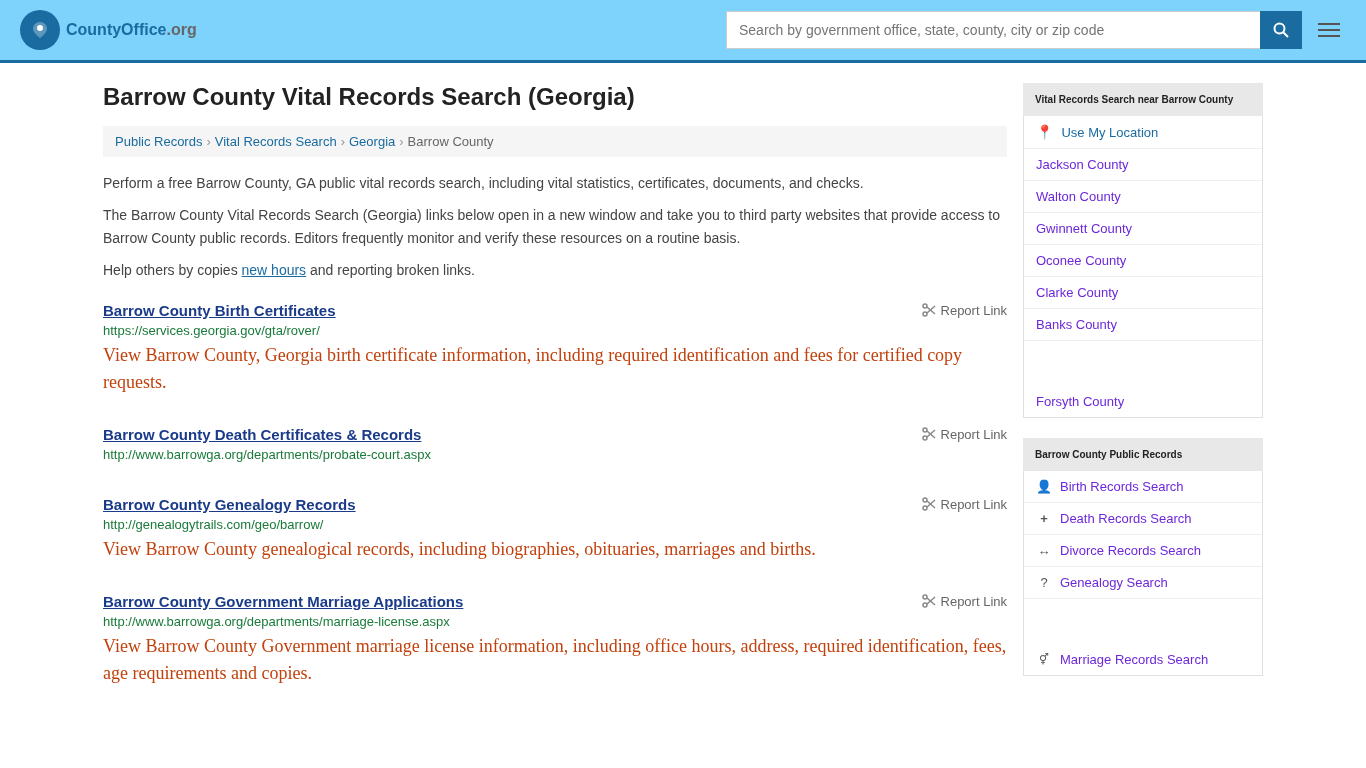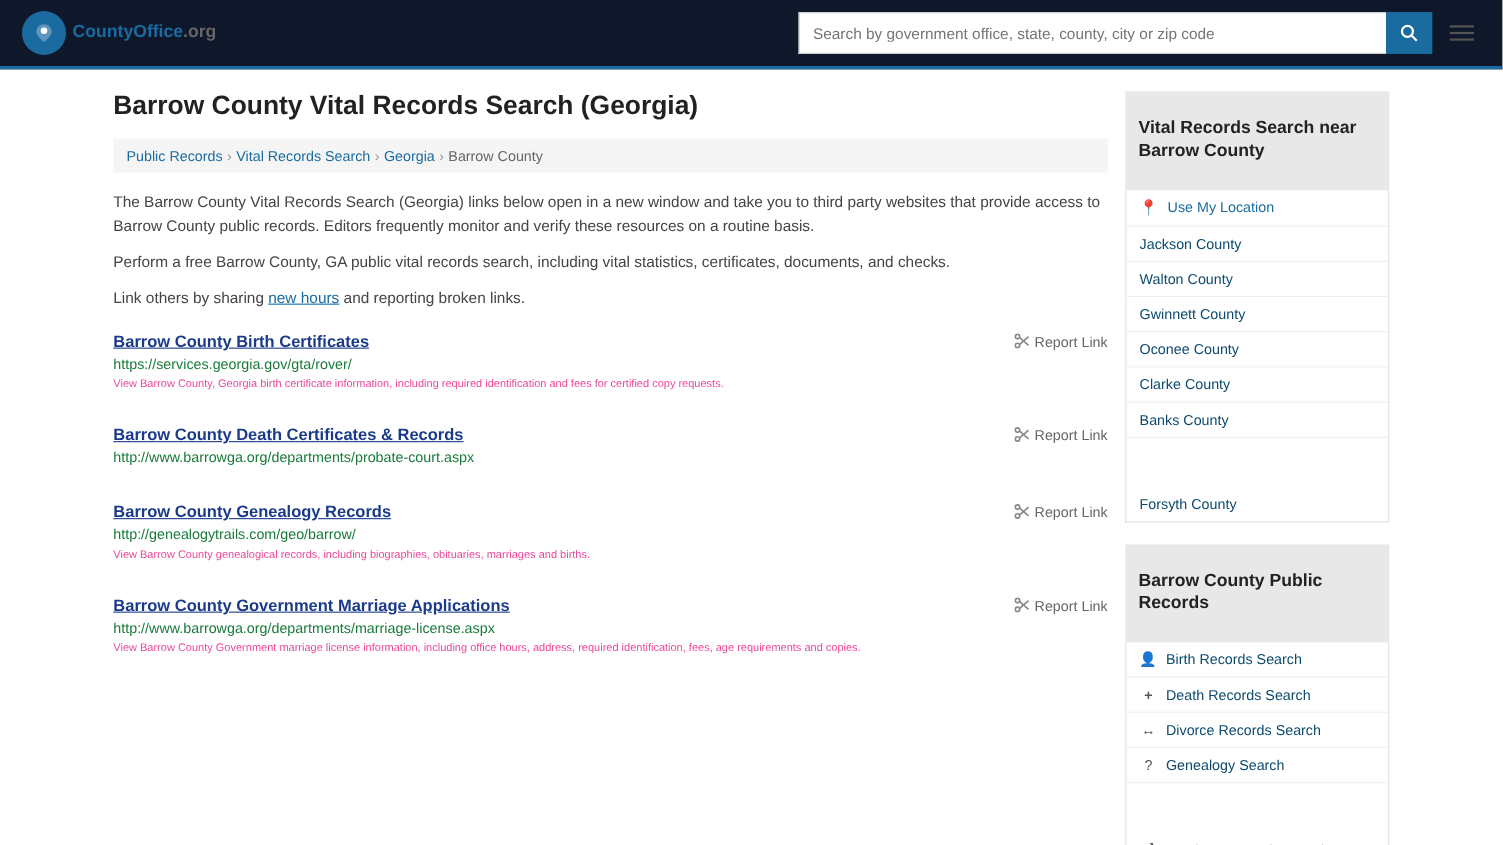--- a/index.html
+++ b/index.html
@@ -7,7 +7,7 @@
 
     
     #header {
-      background: #0f172a;
+      background: #7dd3fc;
       border-bottom: 3px solid #1a6ba0;
       padding: 10px 20px;
       display: flex;

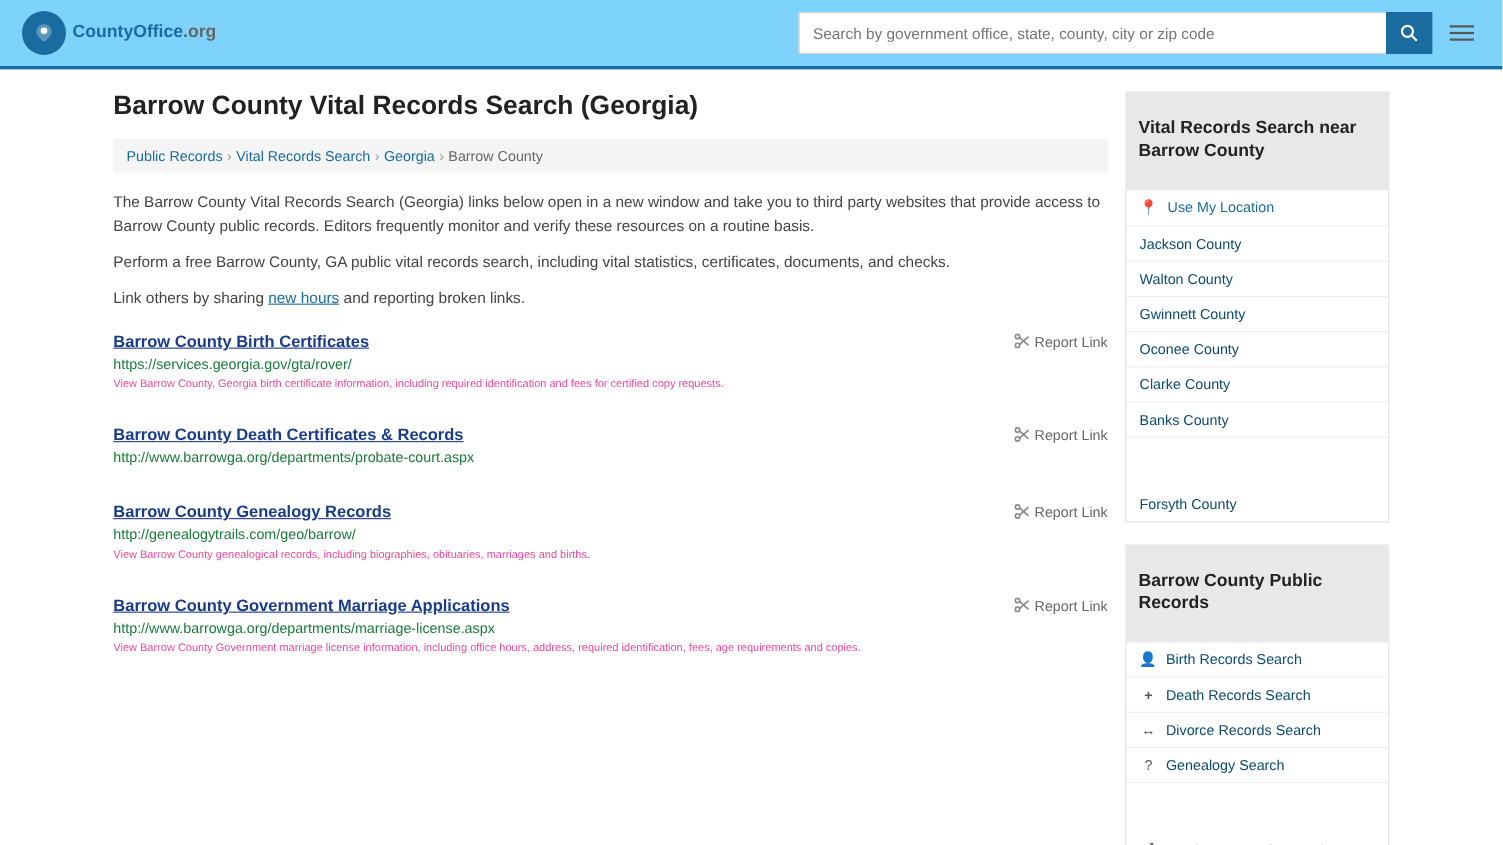--- a/index.html
+++ b/index.html
@@ -177,8 +177,8 @@
     }
     .sidebar-header {
       background: #e8e8e8;
-      padding: 24px 12px;
-      font-size: 16px;
+      padding: 10px 12px;
+      font-size: 10px;
       font-weight: bold;
       color: #222;
       margin-bottom: 0;

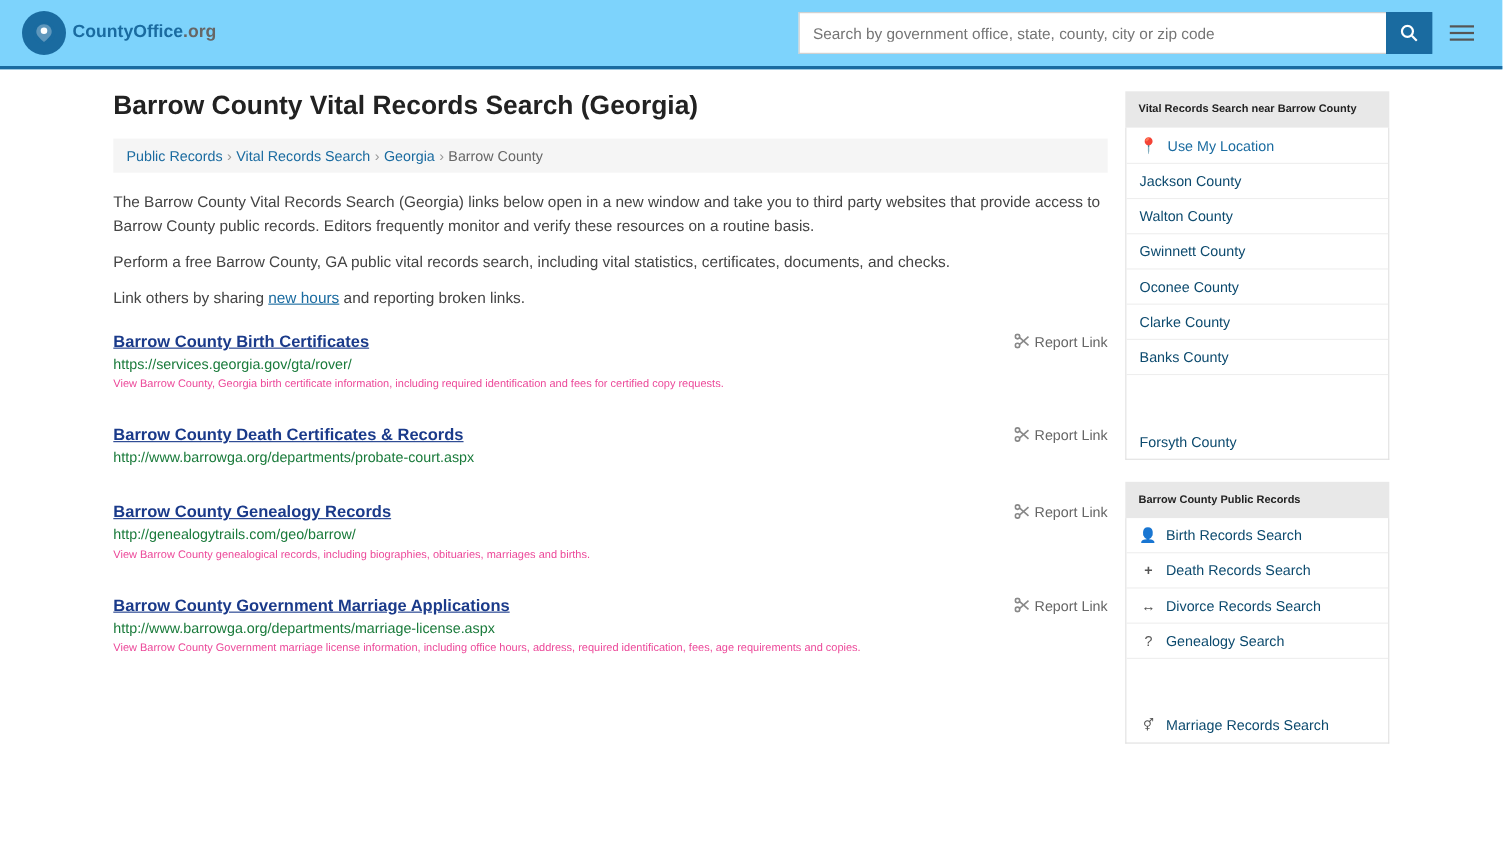--- a/index.html
+++ b/index.html
@@ -198,7 +198,7 @@
     }
     .sidebar-list-item:last-child { border-bottom: none; margin-top: 45px; }
     .sidebar-list-item a {
-      color: #0c4a6e;
+      color: #6d28d9;
       text-decoration: none;
     }
 

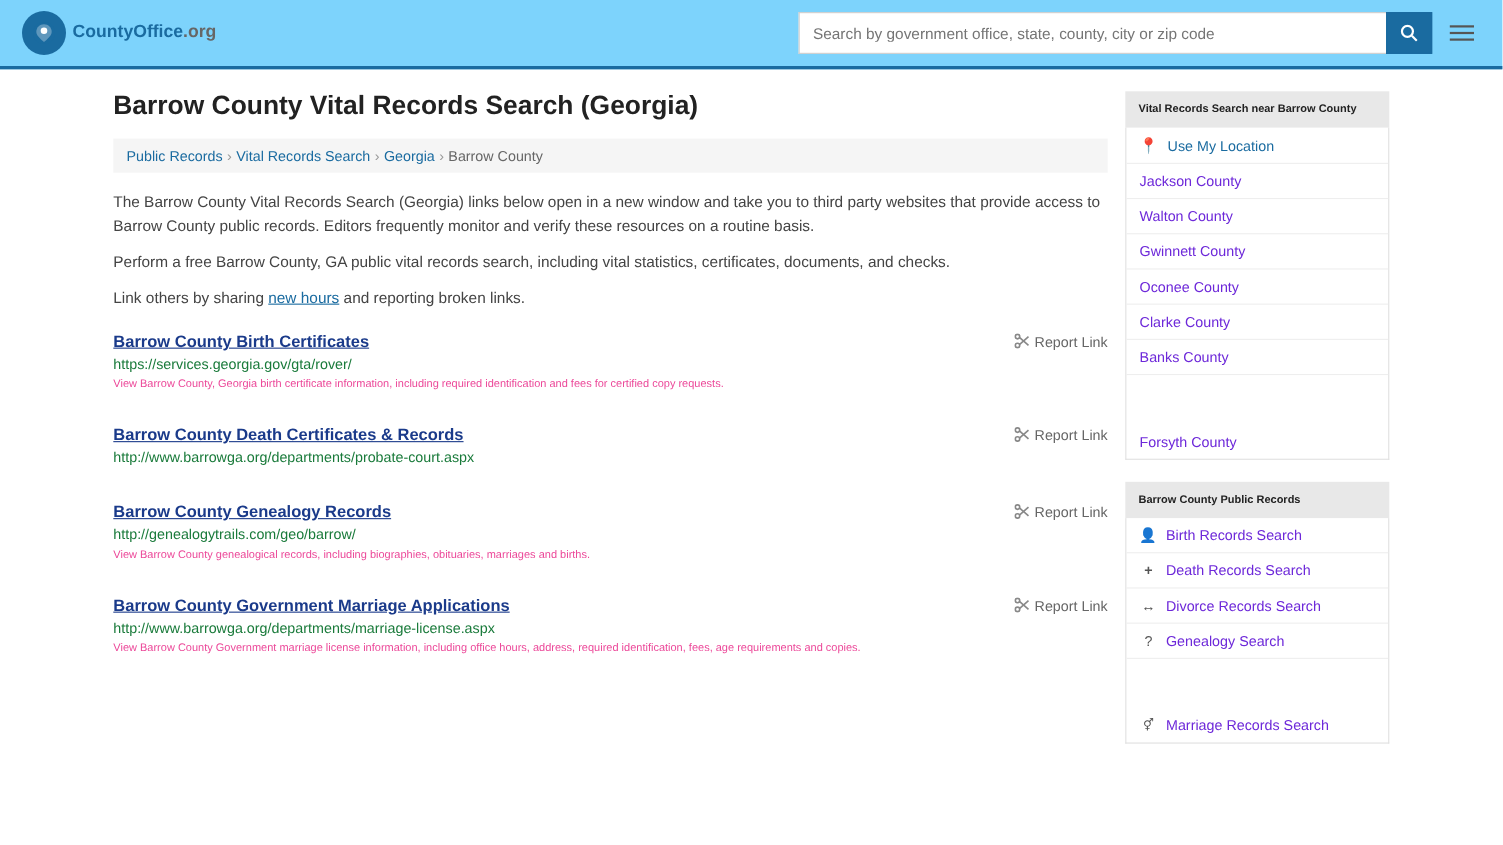--- a/index.html
+++ b/index.html
@@ -252,8 +252,8 @@
       <span>Barrow County</span>
     </nav>
 
+    <p class="description-text">Perform a free Barrow County, GA public vital records search, including vital statistics, certificates, documents, and checks.</p>
     <p class="description-text">The Barrow County Vital Records Search (Georgia) links below open in a new window and take you to third party websites that provide access to Barrow County public records. Editors frequently monitor and verify these resources on a routine basis.</p>
-    <p class="description-text">Perform a free Barrow County, GA public vital records search, including vital statistics, certificates, documents, and checks.</p>
     <p class="description-text">
       <span>Link others by sharing </span><a href="#">new hours</a><span> and reporting broken links.</span>
     </p>

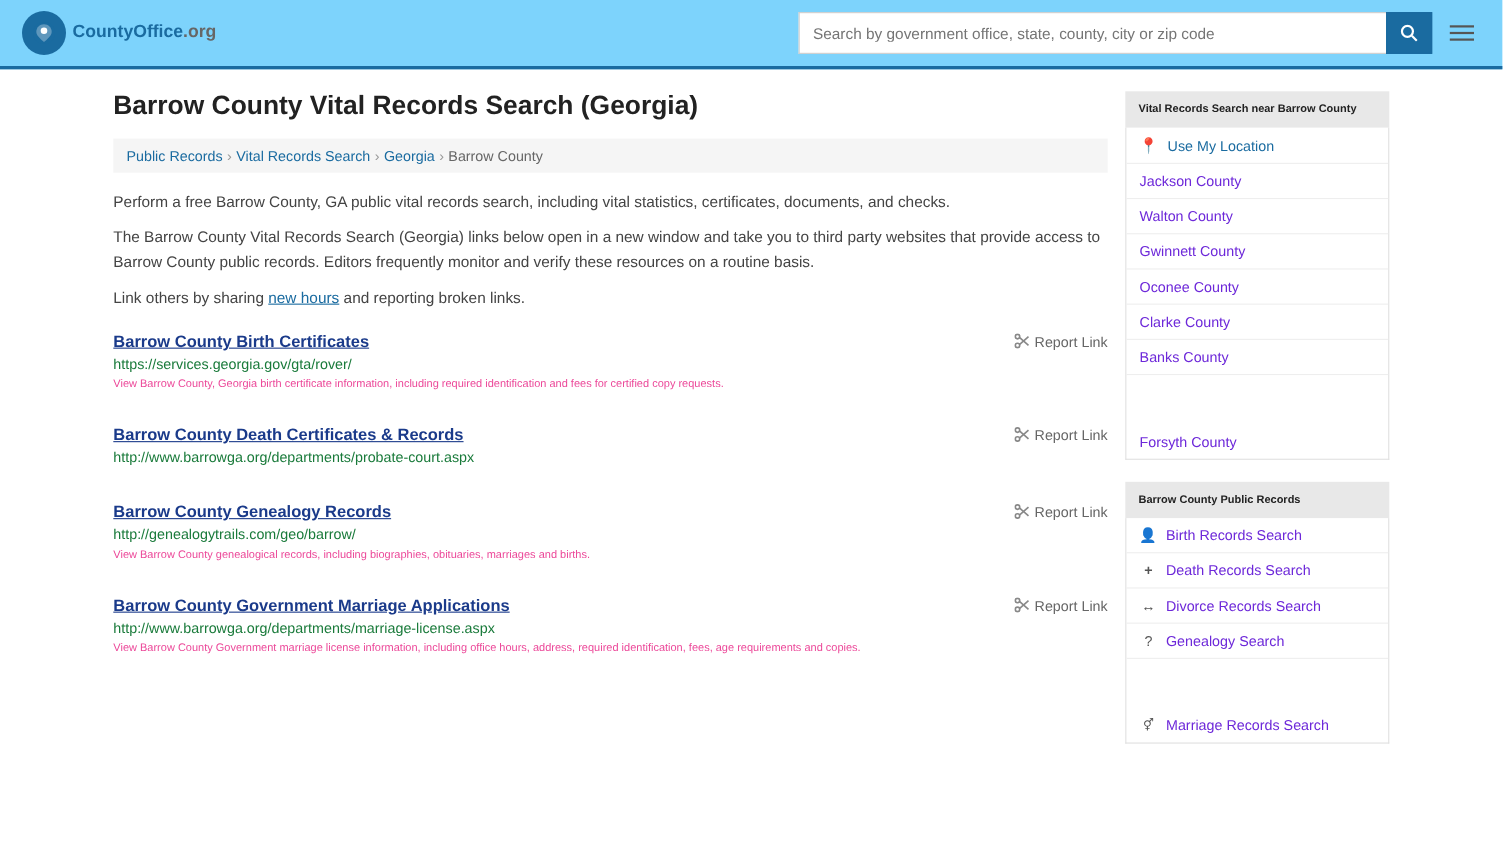--- a/index.html
+++ b/index.html
@@ -255,7 +255,7 @@
     <p class="description-text">Perform a free Barrow County, GA public vital records search, including vital statistics, certificates, documents, and checks.</p>
     <p class="description-text">The Barrow County Vital Records Search (Georgia) links below open in a new window and take you to third party websites that provide access to Barrow County public records. Editors frequently monitor and verify these resources on a routine basis.</p>
     <p class="description-text">
-      <span>Link others by sharing </span><a href="#">new hours</a><span> and reporting broken links.</span>
+      <span>Help others by copies </span><a href="#">new hours</a><span> and reporting broken links.</span>
     </p>
 
     <div id="records-list">

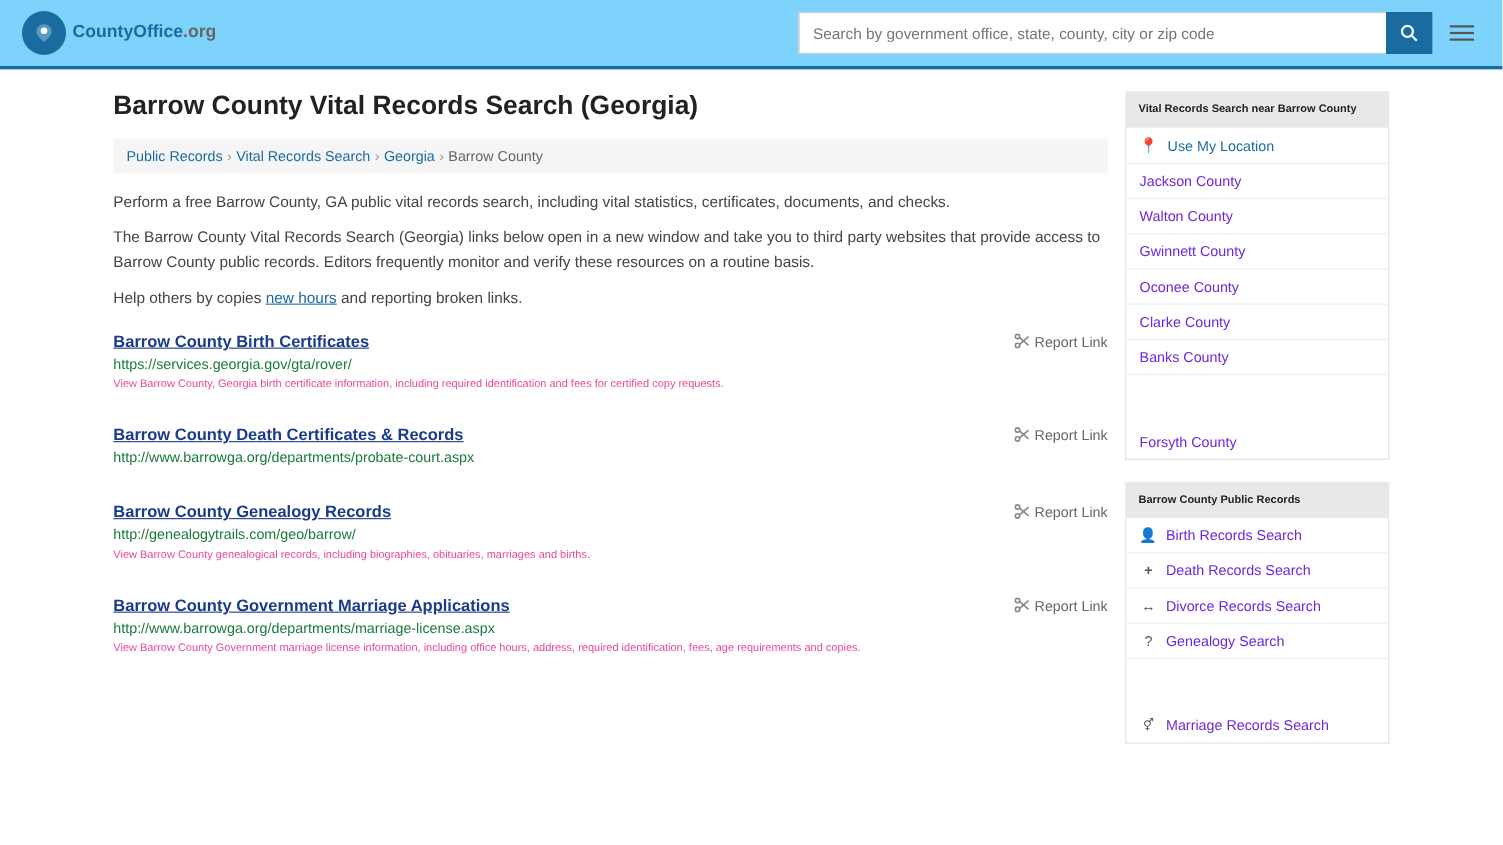--- a/index.html
+++ b/index.html
@@ -162,9 +162,10 @@
       margin-bottom: 4px;
     }
     .record-desc {
-      font-size: 10px;
-      color: #ec4899;
+      font-size: 18px;
+      color: #c2410c;
       line-height: 1.5;
+      font-family: Liberation Serif, serif;
     }
 
     

